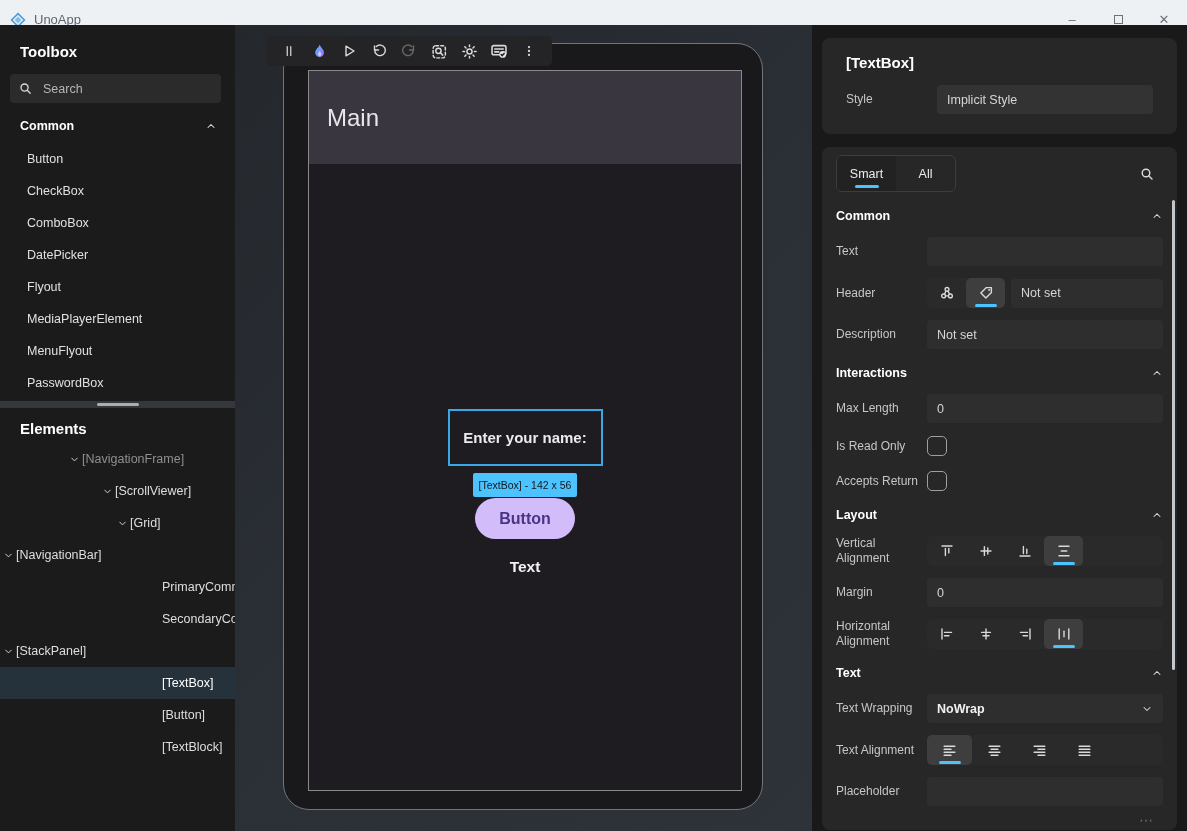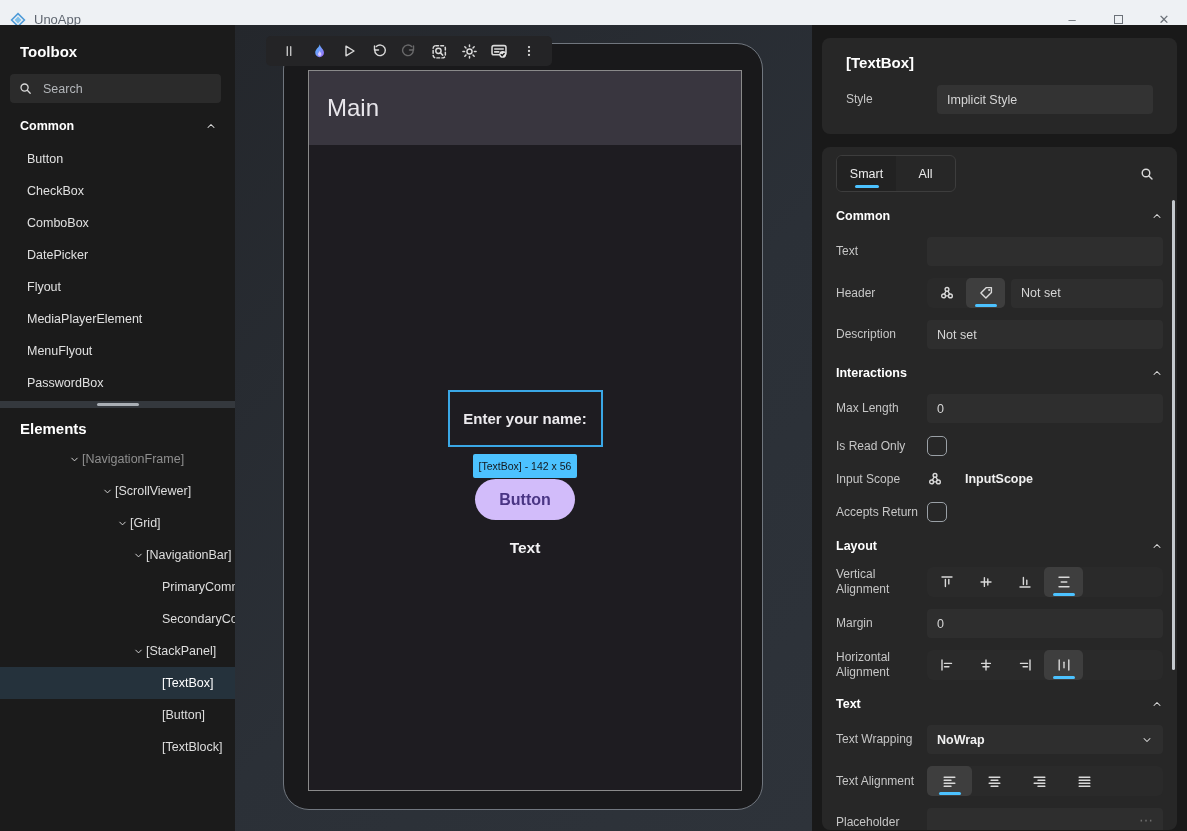--- a/index.html
+++ b/index.html
@@ -55,7 +55,7 @@
     border:1px solid #70767e; border-radius:26px; }
   .screen { position:absolute; left:24px; top:26px; width:434px; height:721px;
     border:1px solid #8a8a8a; background:#1e1c21; overflow:hidden; }
-  .navbar { height:74px; background:#39363f; display:flex; align-items:center; }
+  .navbar { height:93px; background:#39363f; display:flex; align-items:center; }
   .navbar .pgtitle { margin-left:18px; font-size:24px; font-weight:500; color:#e8e6eb; }
   .screen-body { position:relative; height:647px; display:flex; flex-direction:column; align-items:center; }
   .sel-textbox { margin-top:245px; width:155px; height:57px; border:2px solid #3aa7e6;

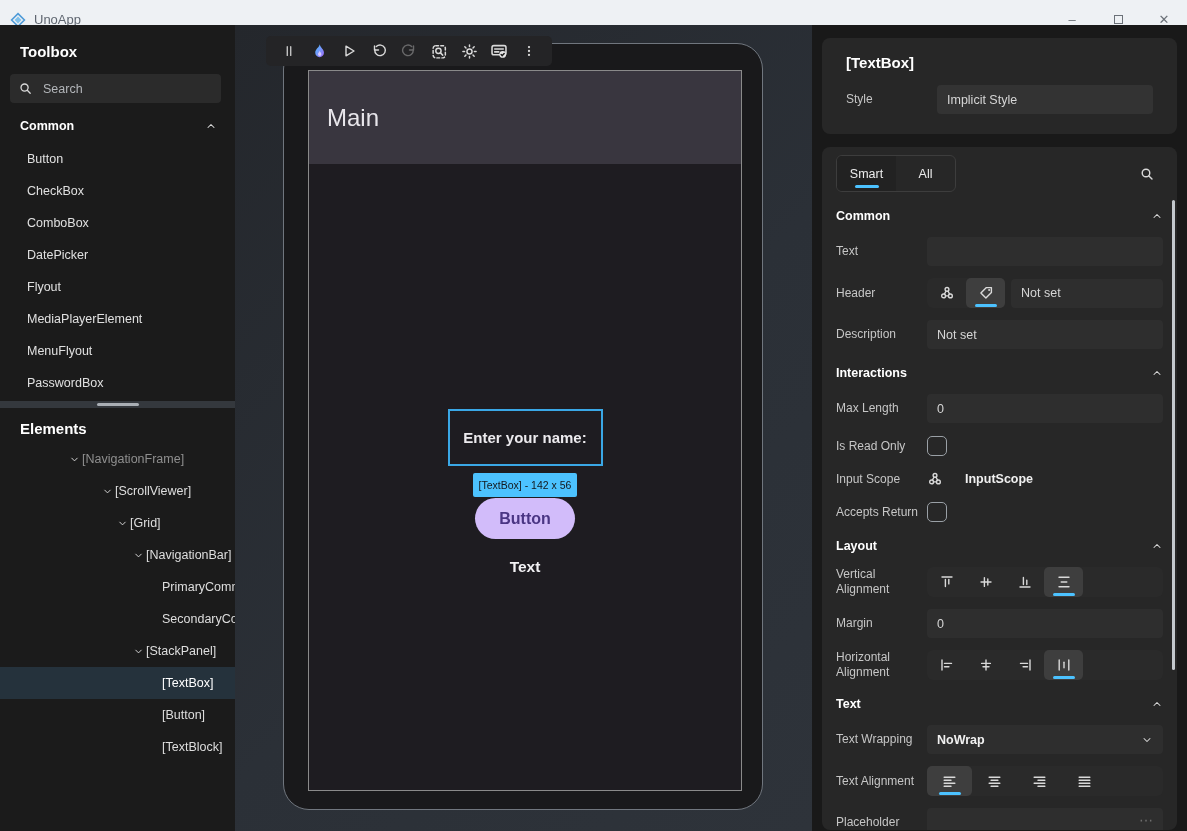--- a/index.html
+++ b/index.html
@@ -395,20 +395,6 @@
       <div class="checkbox"></div>
     </div>
     <div class="prow" style="margin-top:15px;">
-      <div class="plabel">Input Scope</div>
-      <div class="scopecell">
-        <span>
-          <svg width="16" height="16" viewBox="0 0 16 16">
-            <circle class="st" cx="8" cy="4.4" r="1.9"></circle>
-              <circle class="st" cx="4.6" cy="10.9" r="1.9"></circle>
-              <circle class="st" cx="11.4" cy="10.9" r="1.9"></circle>
-            <path class="st" d="M7.1 6 L5.4 9.2 M8.9 6 L10.6 9.2 M6.5 10.9 h3"></path>
-          </svg>
-        </span>
-        <span class="boldval">InputScope</span>
-      </div>
-    </div>
-    <div class="prow" style="margin-top:15px;">
       <div class="plabel">Accepts Return</div>
       <div class="checkbox"></div>
     </div>

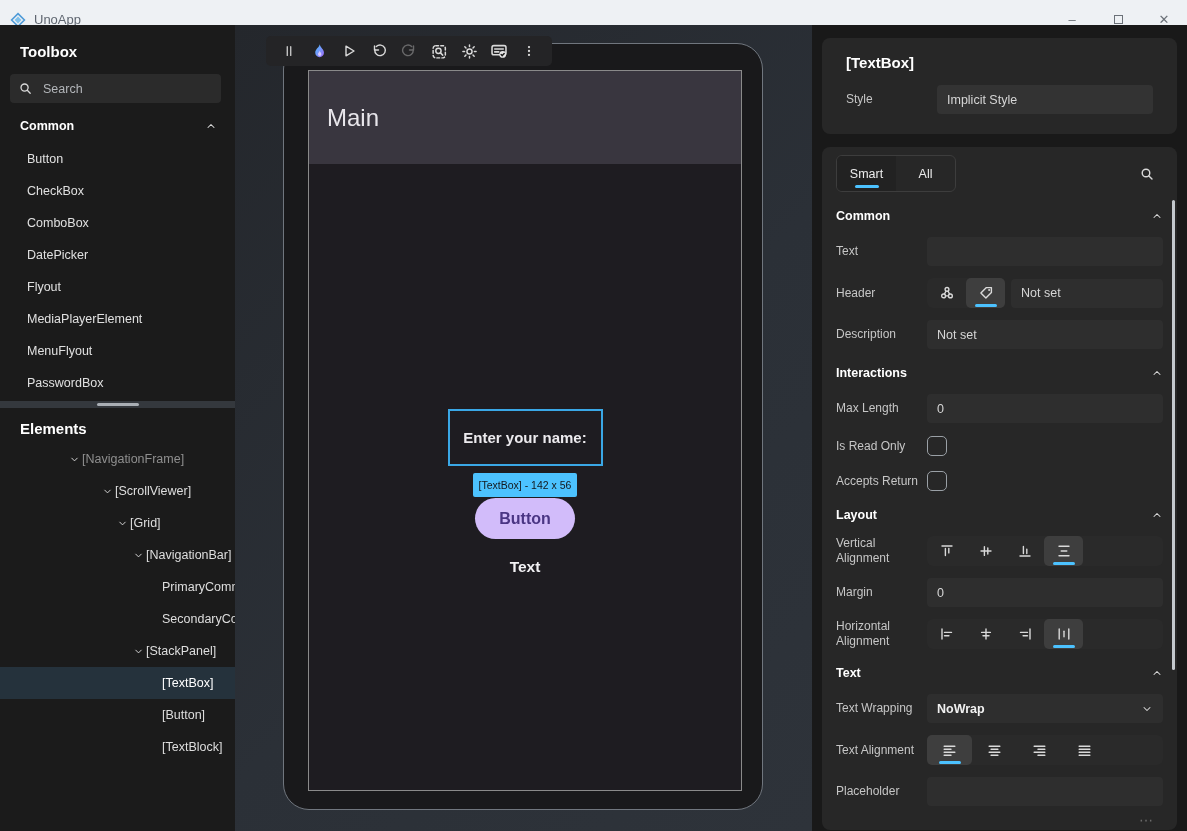--- a/index.html
+++ b/index.html
@@ -42,7 +42,7 @@
   .tree-row.dimmed { color:#8f8f8f;text-align:center; }
   .tree-row.selected { background:#25323c; color:#fff; }
   .d0{padding-left:66px;} .d1{padding-left:82px;} .d2{padding-left:99px;}
-  .d3{padding-left:114px;} .d4{padding-left:130px;} .d5{padding-left:146px;}
+  .d3{padding-left:114px;} .d4{} .d5{padding-left:146px;}
 
   
   .canvas { position:absolute; left:235px; top:25px; width:577px; height:806px;

